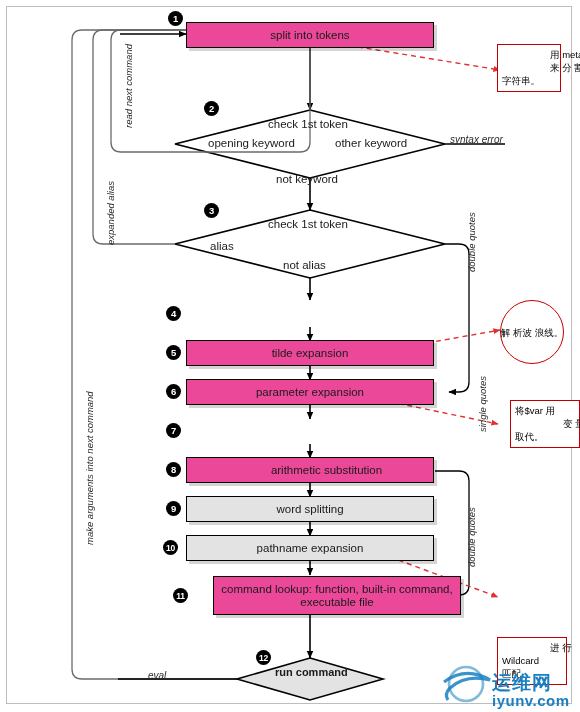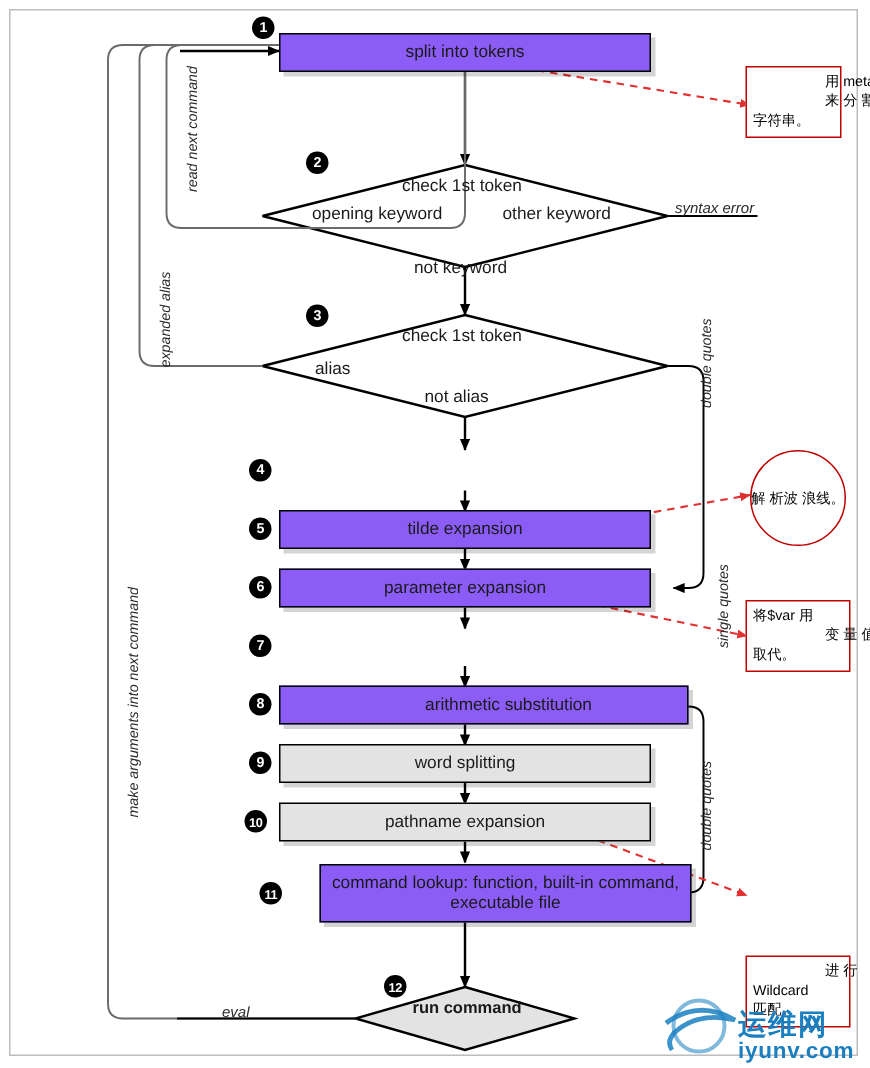--- a/index.html
+++ b/index.html
@@ -17,7 +17,7 @@
   
   .pbox{
     position:absolute;box-sizing:border-box;
-    border:1.6px solid #000;background:#8b5cf6;
+    border:1.6px solid #000;background:#ec4899;
     box-shadow:3px 3px 0 rgba(0,0,0,0.17);
     display:flex;align-items:center;justify-content:center;
     font-size:11.5px;color:#1a1a1a;line-height:13px;text-align:center;

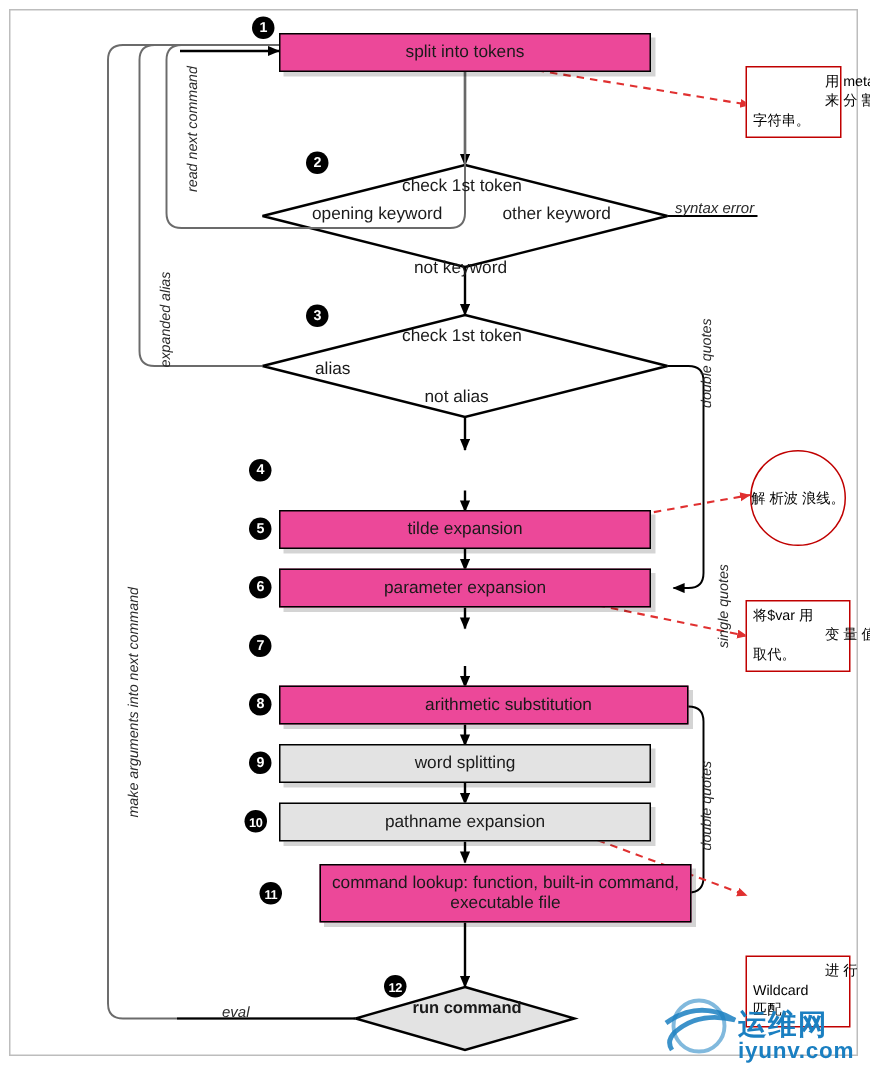--- a/index.html
+++ b/index.html
@@ -233,7 +233,7 @@
     <span class="ln">线。</span>
   </div>
 
-  <div class="note" style="left:497px;top:400px;width:70px;height:48px;">
+  <div class="note" style="left:510px;top:400px;width:70px;height:48px;">
     <span class="ln">将$var 用</span>
     <span class="ln sp">变 量 值</span>
     <span class="ln">取代。</span>

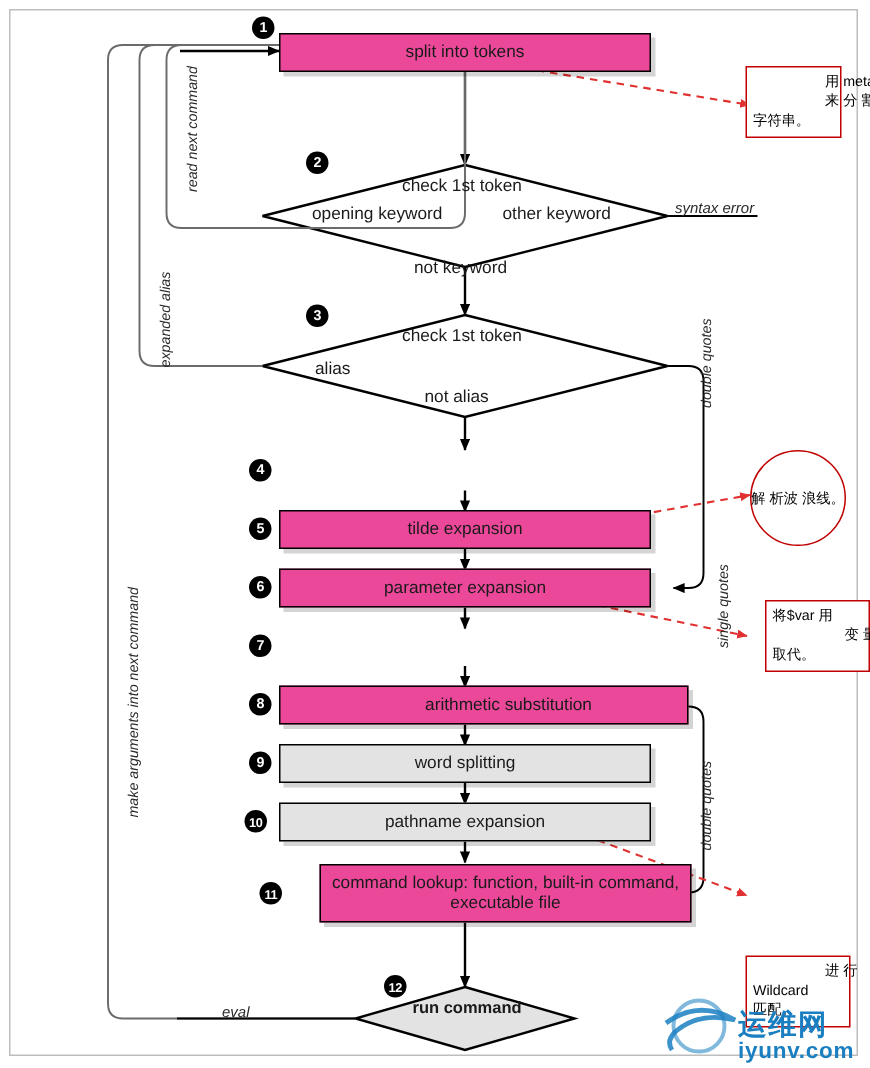--- a/index.html
+++ b/index.html
@@ -172,7 +172,7 @@
   <div class="pbox" style="left:186px;top:379px;width:248px;height:26px;">
     <span class="inner">parameter expansion</span>
   </div>
-  <div class="pbox" style="left:186px;top:457px;width:273px;height:26px;padding-left:33px;">
+  <div class="pbox" style="left:186px;top:457px;width:248px;height:26px;padding-left:33px;">
     <span class="inner">arithmetic substitution</span>
   </div>
   <div class="pbox shaded" style="left:186px;top:496px;width:248px;height:26px;">

